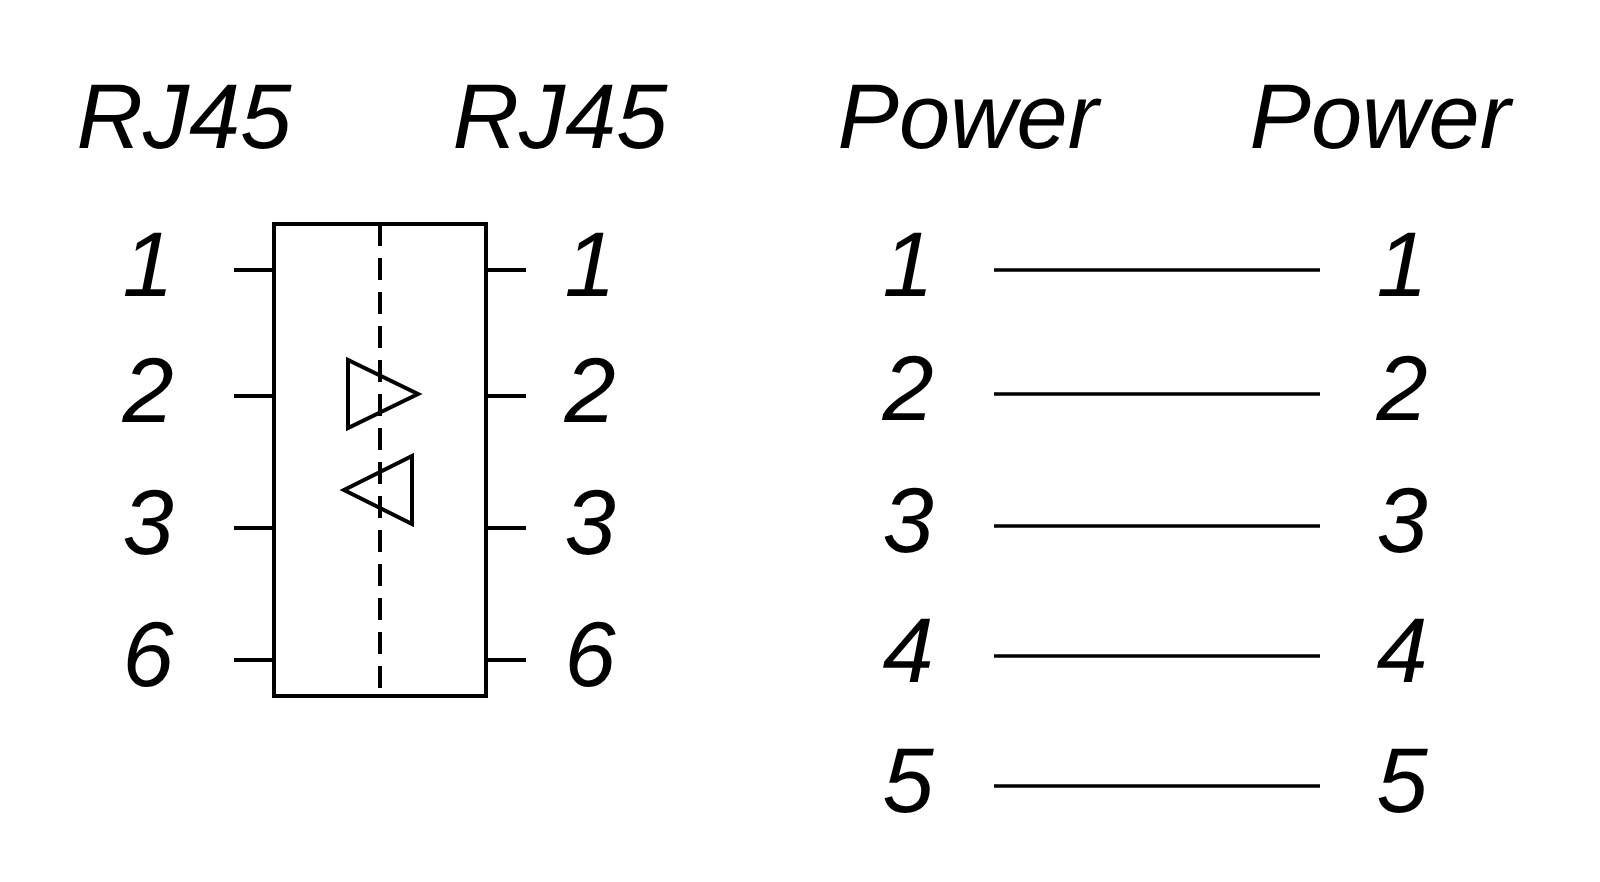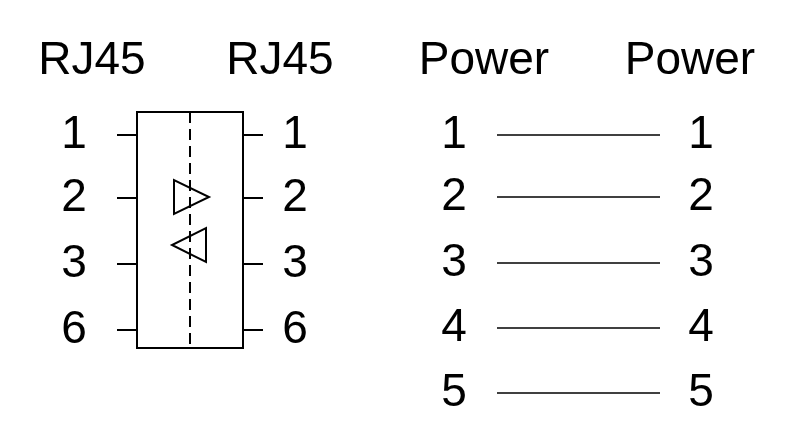--- a/index.html
+++ b/index.html
@@ -11,6 +11,7 @@
     font-family: "Liberation Sans", sans-serif;
     color: #000000;
     overflow: hidden;
+    font-style: italic;
   }
   .txt {
     position: absolute;

